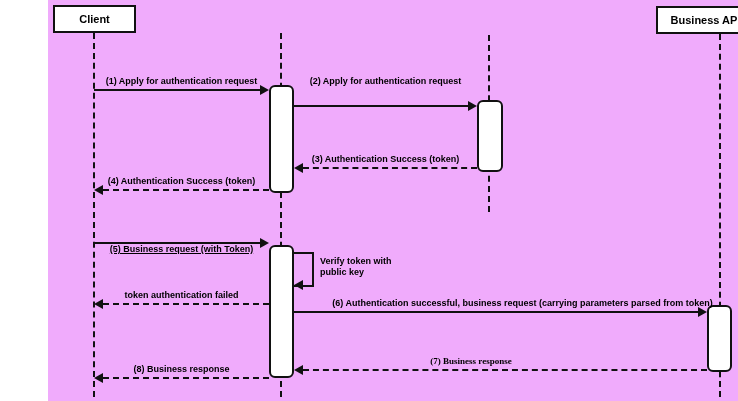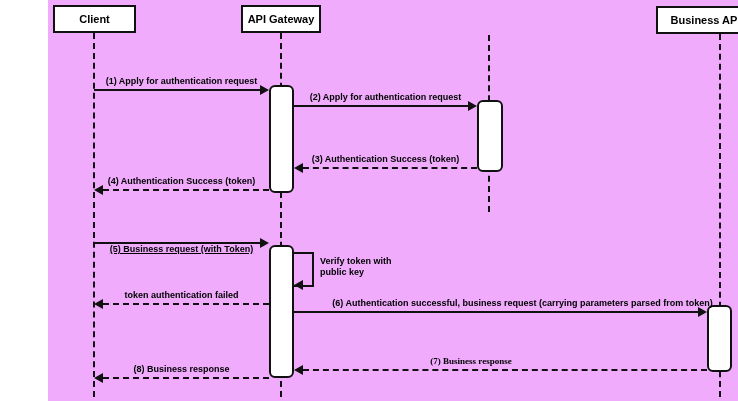--- a/index.html
+++ b/index.html
@@ -55,9 +55,6 @@
 
   <div class="actor" style="left:5px; top:5px; width:83px; height:28px;">
       <span>Client</span>
-    </div>
-  <div class="actor" style="left:193px; top:5px; width:80px; height:28px;">
-      <span>API Gateway</span>
     </div>
   <div class="actor" style="left:608px; top:6px; width:99px; height:28px;">
       <span>Business API</span>

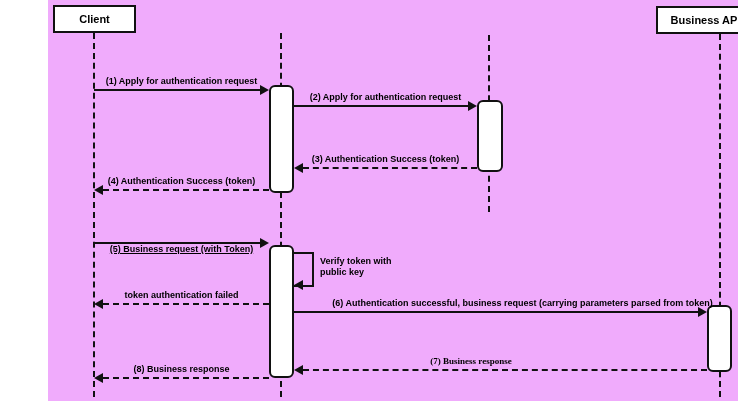--- a/index.html
+++ b/index.html
@@ -72,7 +72,7 @@
   </div>
 
   <div>
-    <div class="msg-label" style="left:246px; top:92px; width:183px;">(2) Apply for authentication request</div>
+    <div class="msg-label" style="left:246px; top:76px; width:183px;">(2) Apply for authentication request</div>
     <div class="msg-line solid" style="left:246px; top:105px; width:174px;"></div>
     <div class="arrow-r" style="left:420px; top:101px;"></div>
   </div>

